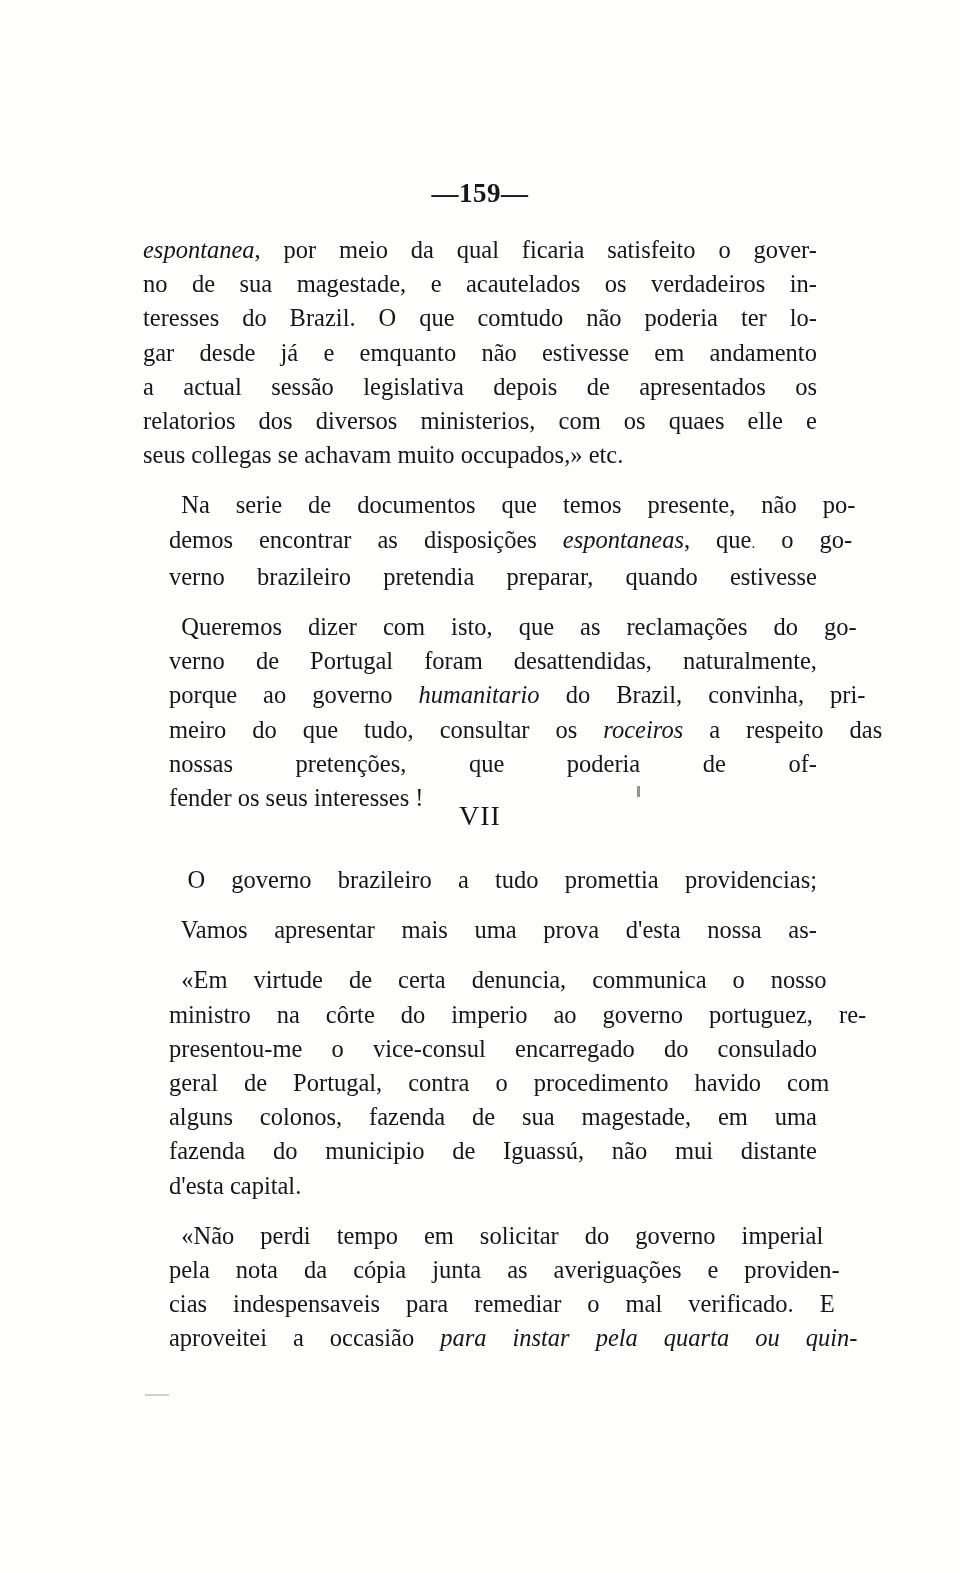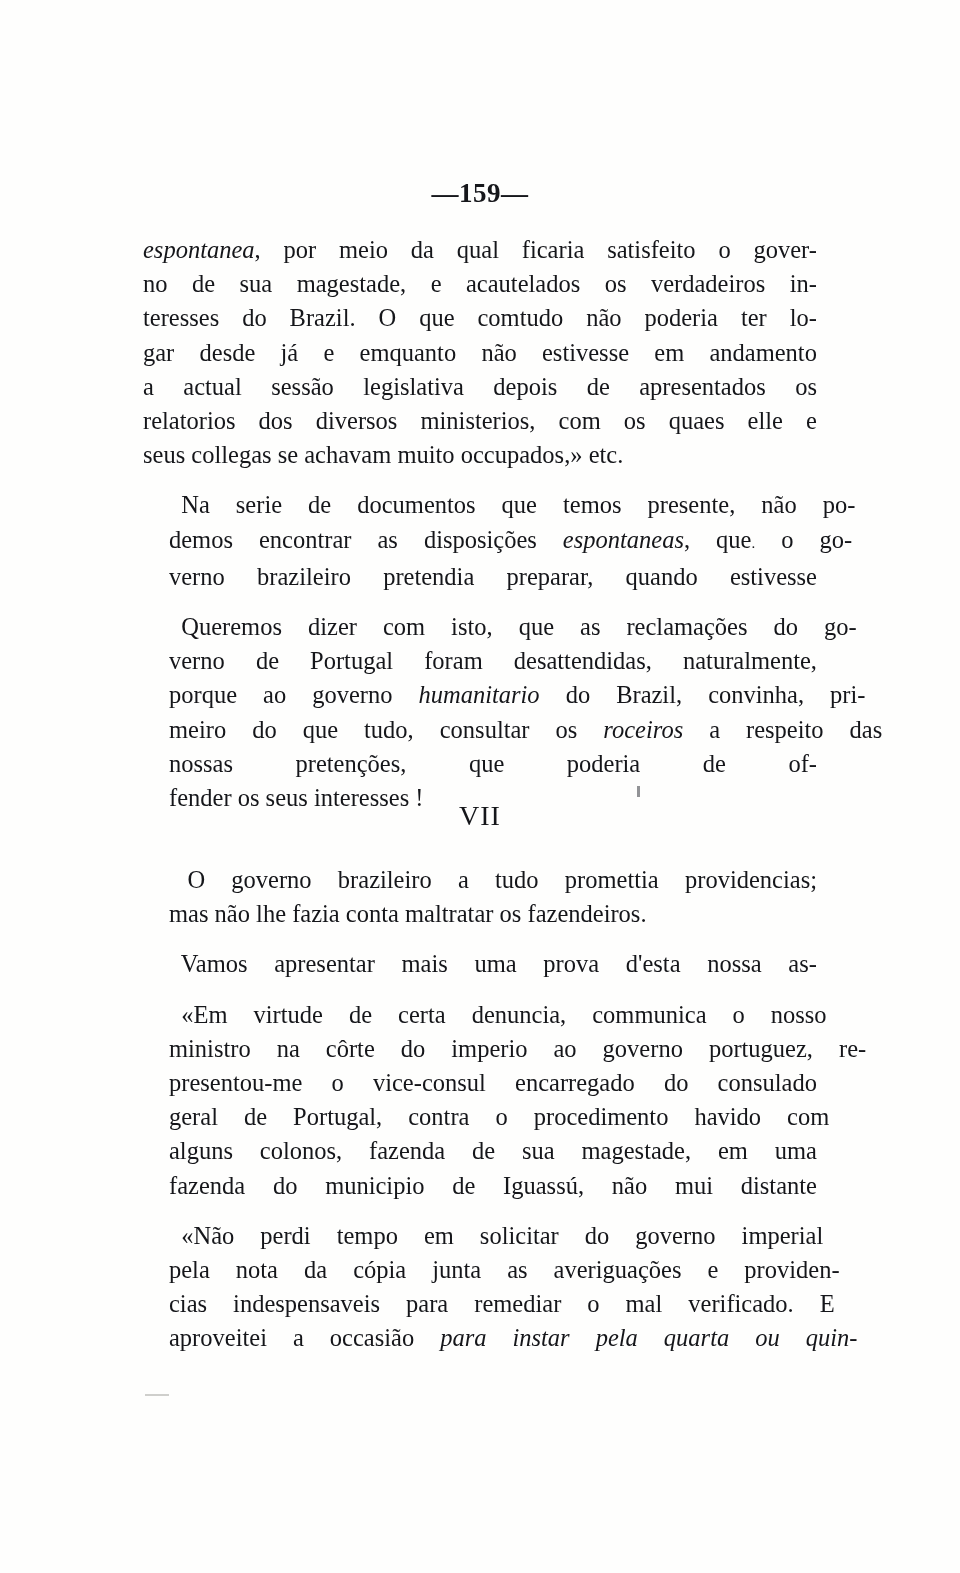--- a/index.html
+++ b/index.html
@@ -287,7 +287,6 @@
           <span>promettia</span>
           <span>providencias;</span>
         </span>
-      <span class="line">mas não lhe fazia conta maltratar os fazendeiros.</span>
     </p>
 
     <p class="para indent">

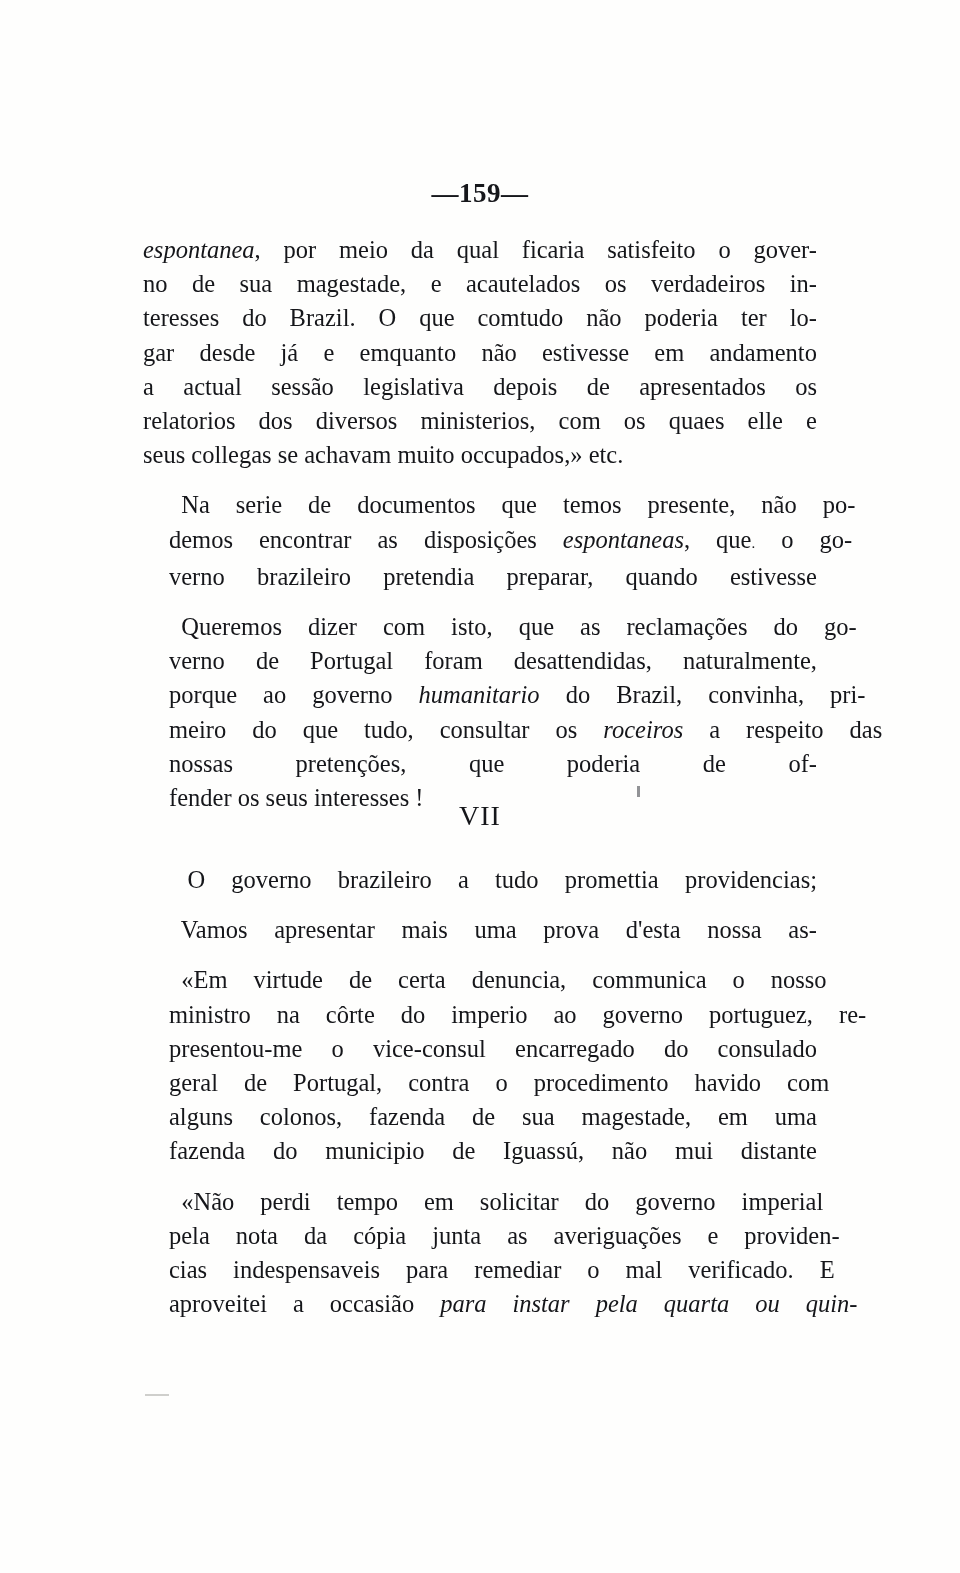--- a/index.html
+++ b/index.html
@@ -362,6 +362,7 @@
           <span>mui</span>
           <span>distante</span>
         </span>
+      <span class="line">d'esta capital.</span>
     </p>
 
     <p class="para indent">

